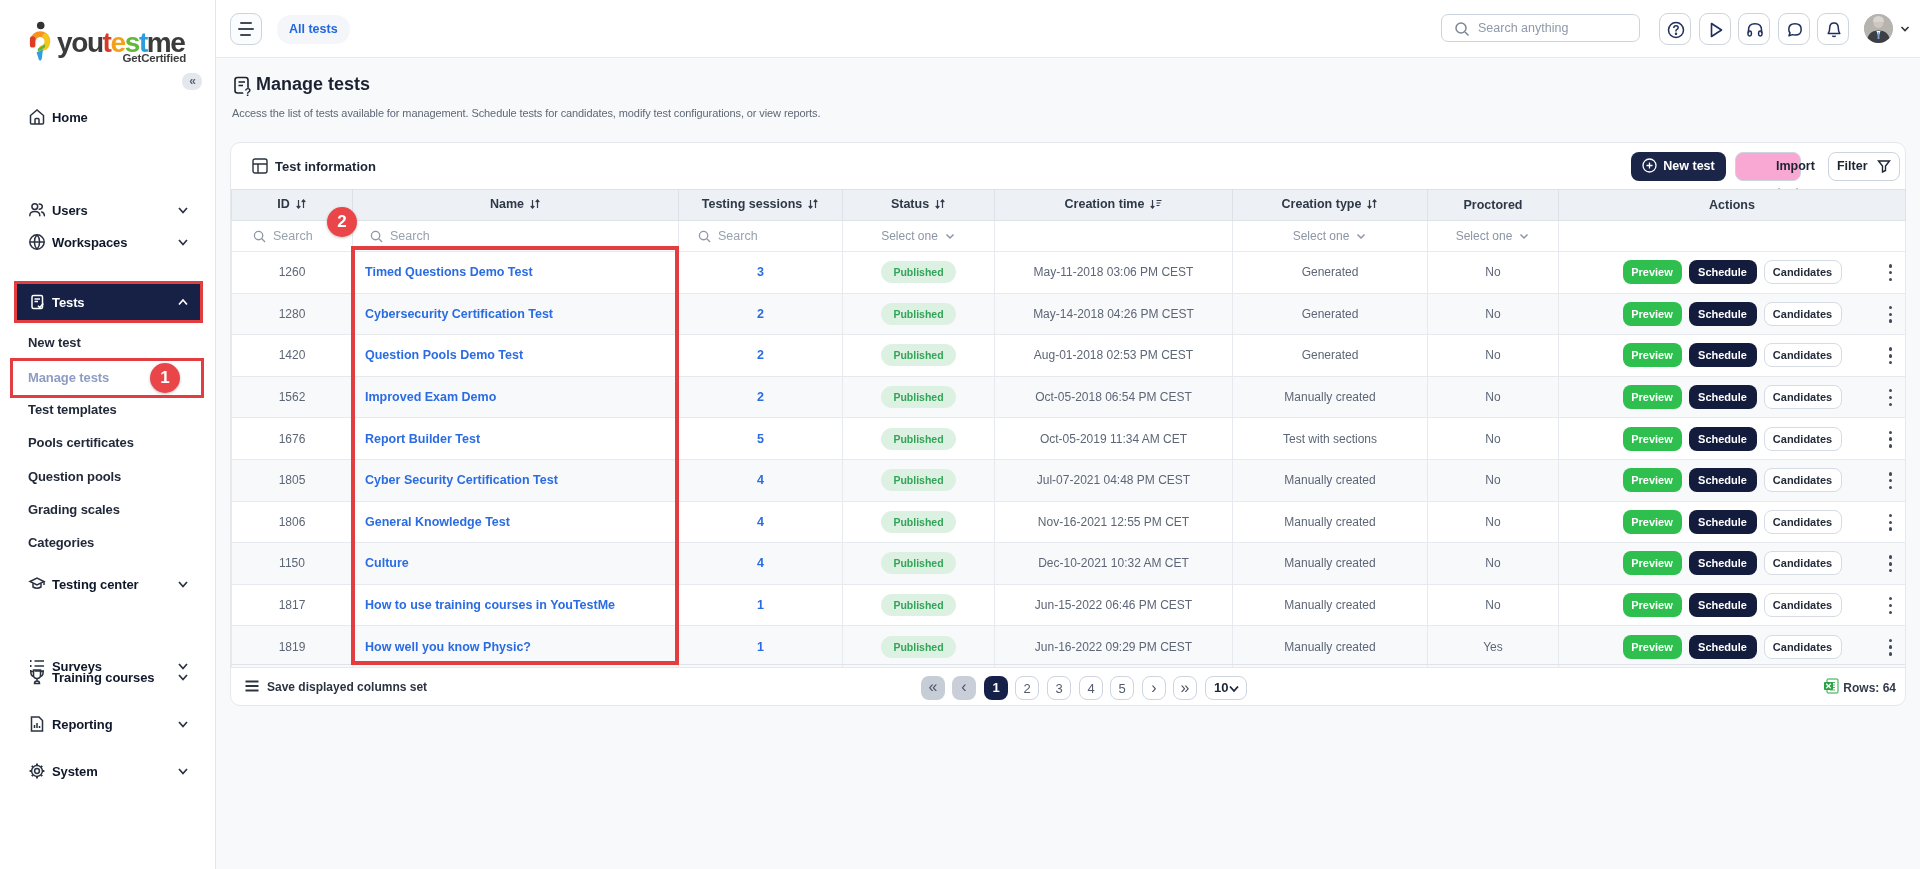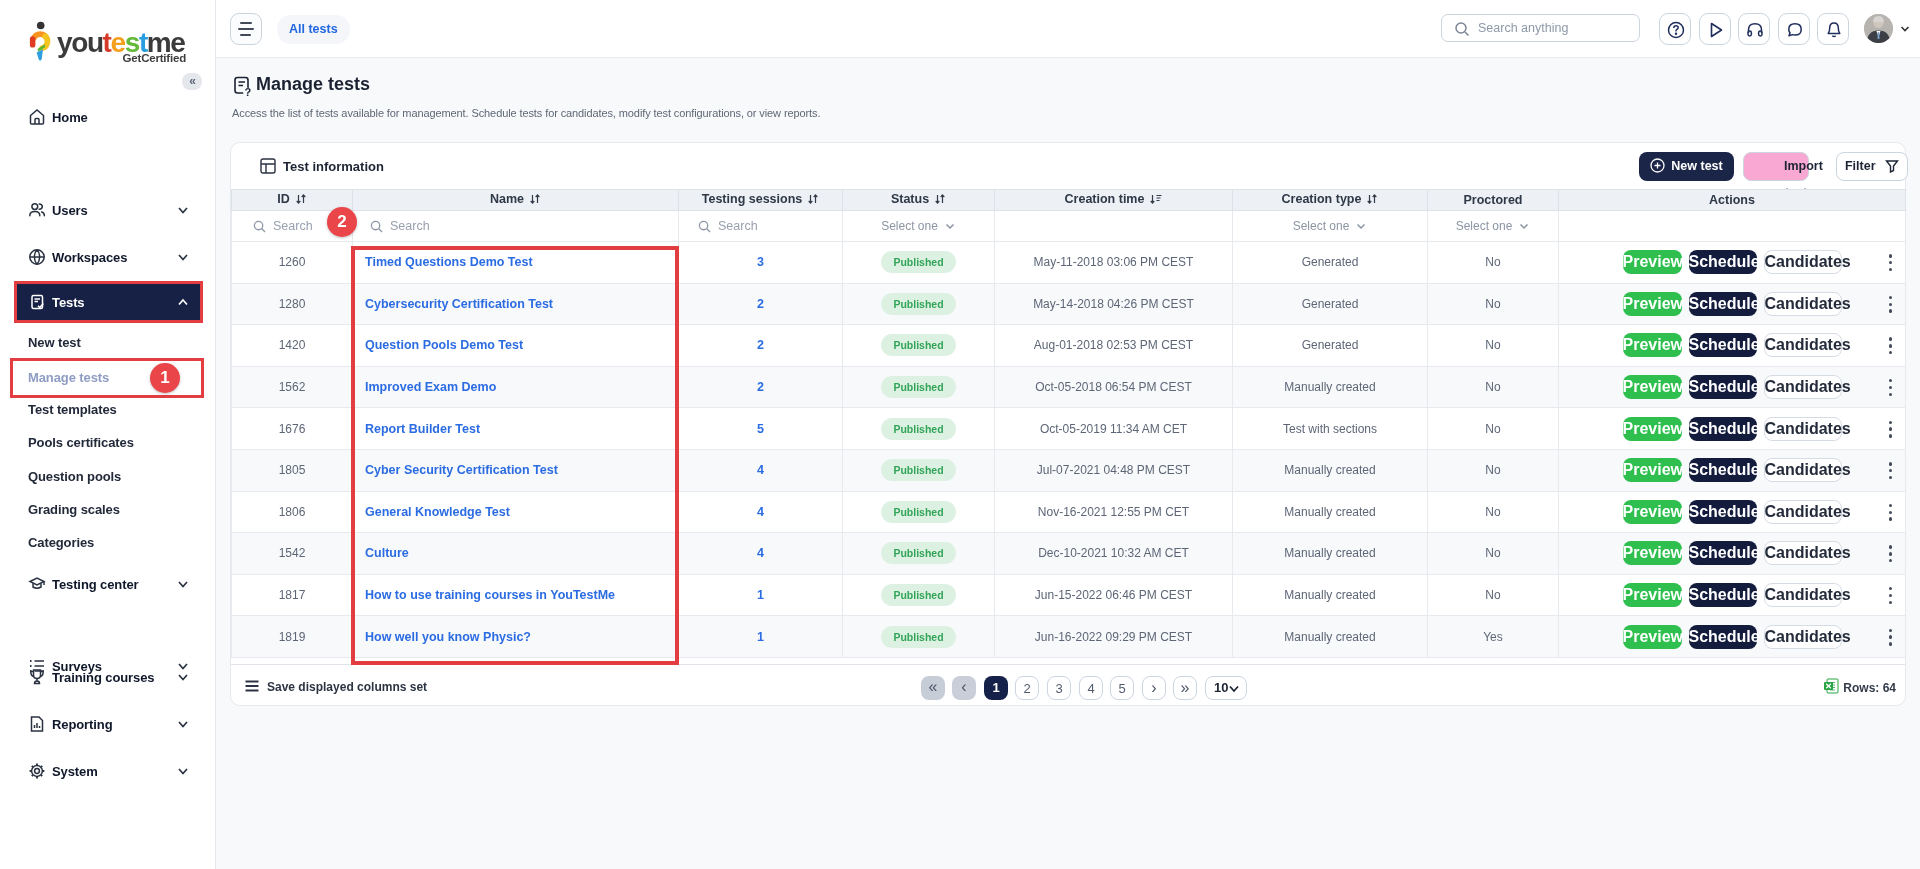--- a/index.html
+++ b/index.html
@@ -34,7 +34,7 @@
 
 
 #card { position:absolute; left:230px; top:142px; width:1676px; height:564px; background:#fff; border:1px solid #e5e9ee; border-radius:10px; z-index:1; }
-#cardhead { position:absolute; left:16px; top:0; width:100%; height:46px; }
+#cardhead { position:absolute; left:8px; top:0; width:100%; height:46px; }
 #cardtitle { position:absolute; left:36px; top:16px; font-size:13px; font-weight:700; color:#1d2433; }
 #gridicon { position:absolute; left:13px; top:15px; }
 .btn { position:absolute; top:9px; height:29px; border-radius:8px; font-size:12.5px; font-weight:700; text-align:center; }

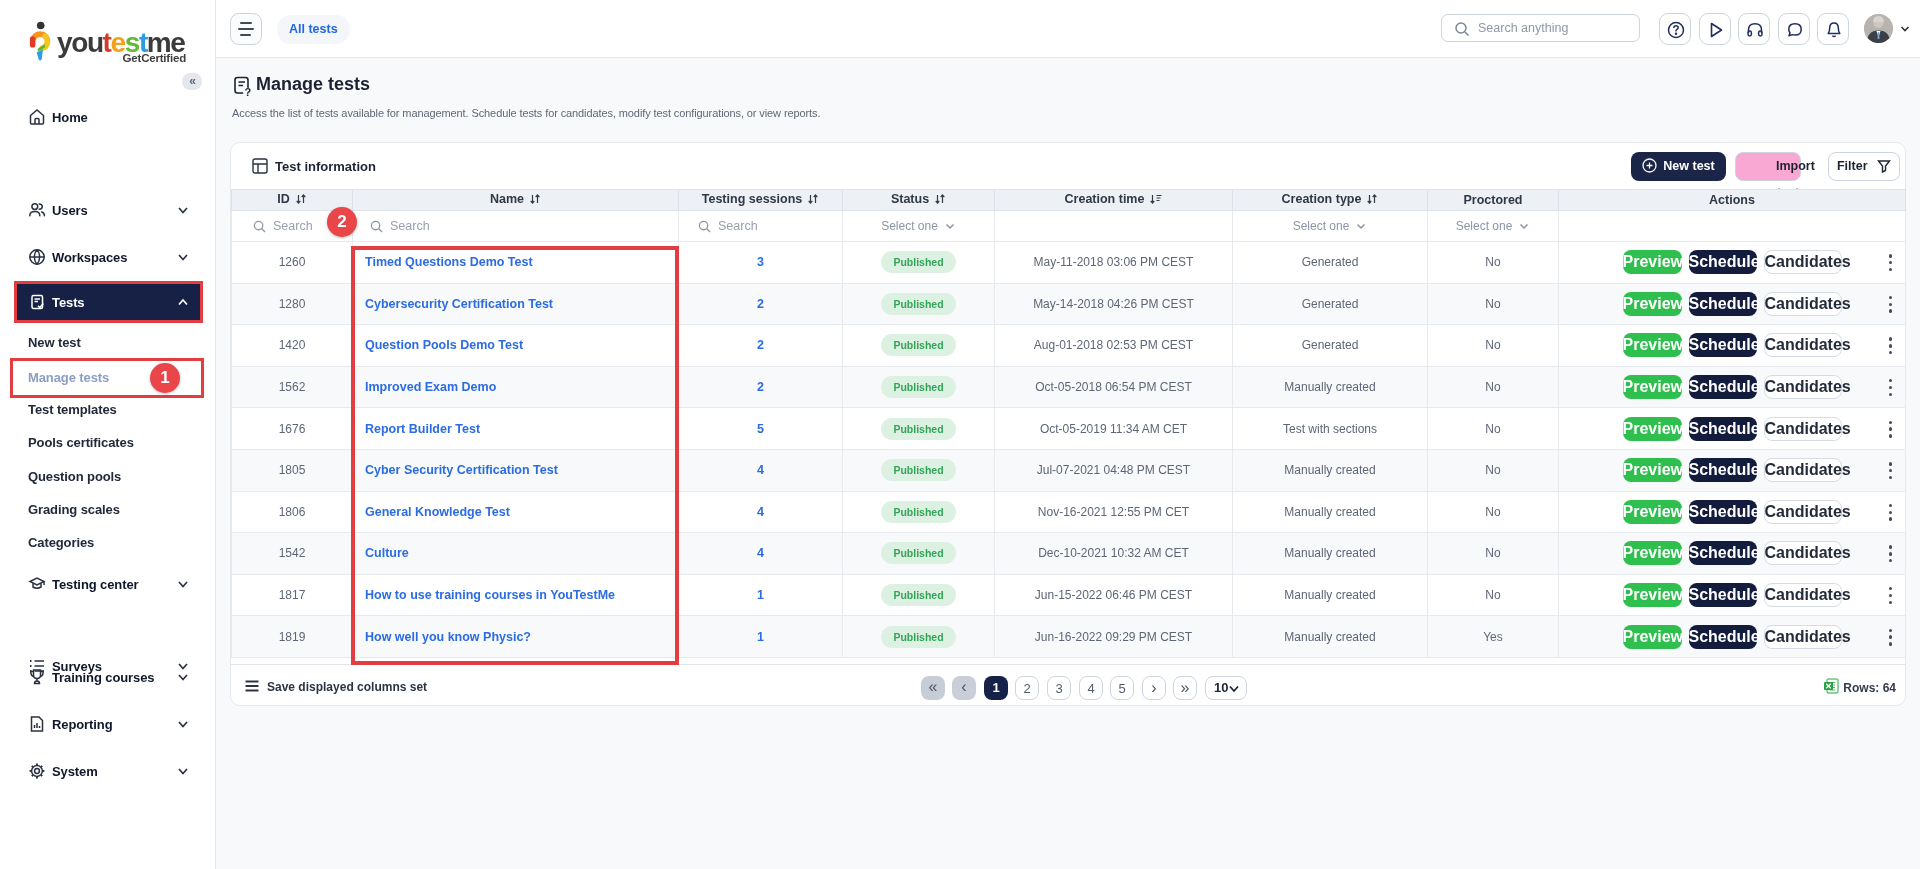--- a/index.html
+++ b/index.html
@@ -45,7 +45,7 @@
 
 table { position:absolute; left:0; top:46px; border-collapse:collapse; table-layout:fixed; width:1674px; }
 th, td { border:1px solid #e6eaef; overflow:hidden; white-space:nowrap; }
-th { height:21px; background:#edf0f4; font-size:12.5px; font-weight:700; color:#2e3847; border-color:#dde2e9; }
+th { height:31px; background:#edf0f4; font-size:12.5px; font-weight:700; color:#2e3847; border-color:#dde2e9; }
 tr.filter td { height:31px; background:#fff; font-size:12px; color:#98a1af; }
 tr.data td { height:41.6px; font-size:12px; color:#5d6676; text-align:center; }
 tr.data:nth-child(even) { background:#f8f9fb; }

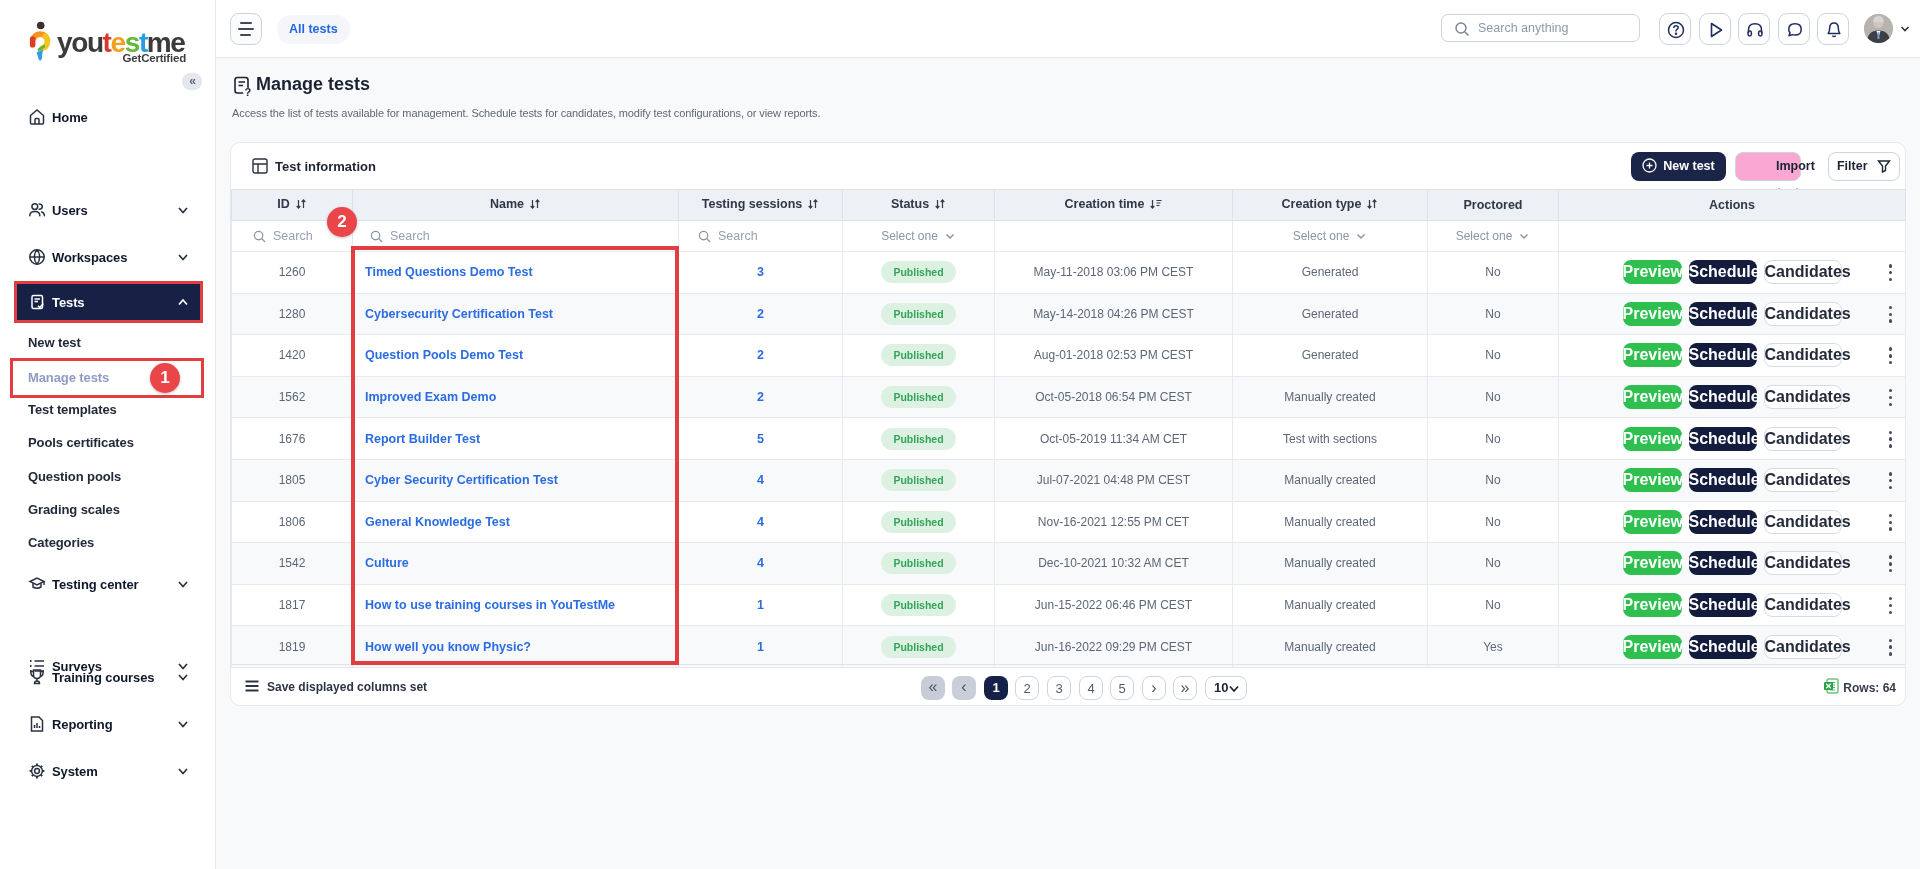--- a/index.html
+++ b/index.html
@@ -116,7 +116,7 @@
         <path d="M3 5 L7 9.5 L11 5"></path>
       </svg>
   </div>
-  <div class="nav-item" style="top:237px;">
+  <div class="nav-item" style="top:222px;">
     <svg class="ic" viewBox="0 0 18 18" fill="none" stroke="#2a3242" stroke-width="1.5">
         <circle cx="9" cy="9" r="7.2"></circle>
         <path d="M1.8 9 h14.4 M9 1.8 C5.5 5.5 5.5 12.5 9 16.2 M9 1.8 C12.5 5.5 12.5 12.5 9 16.2"></path>

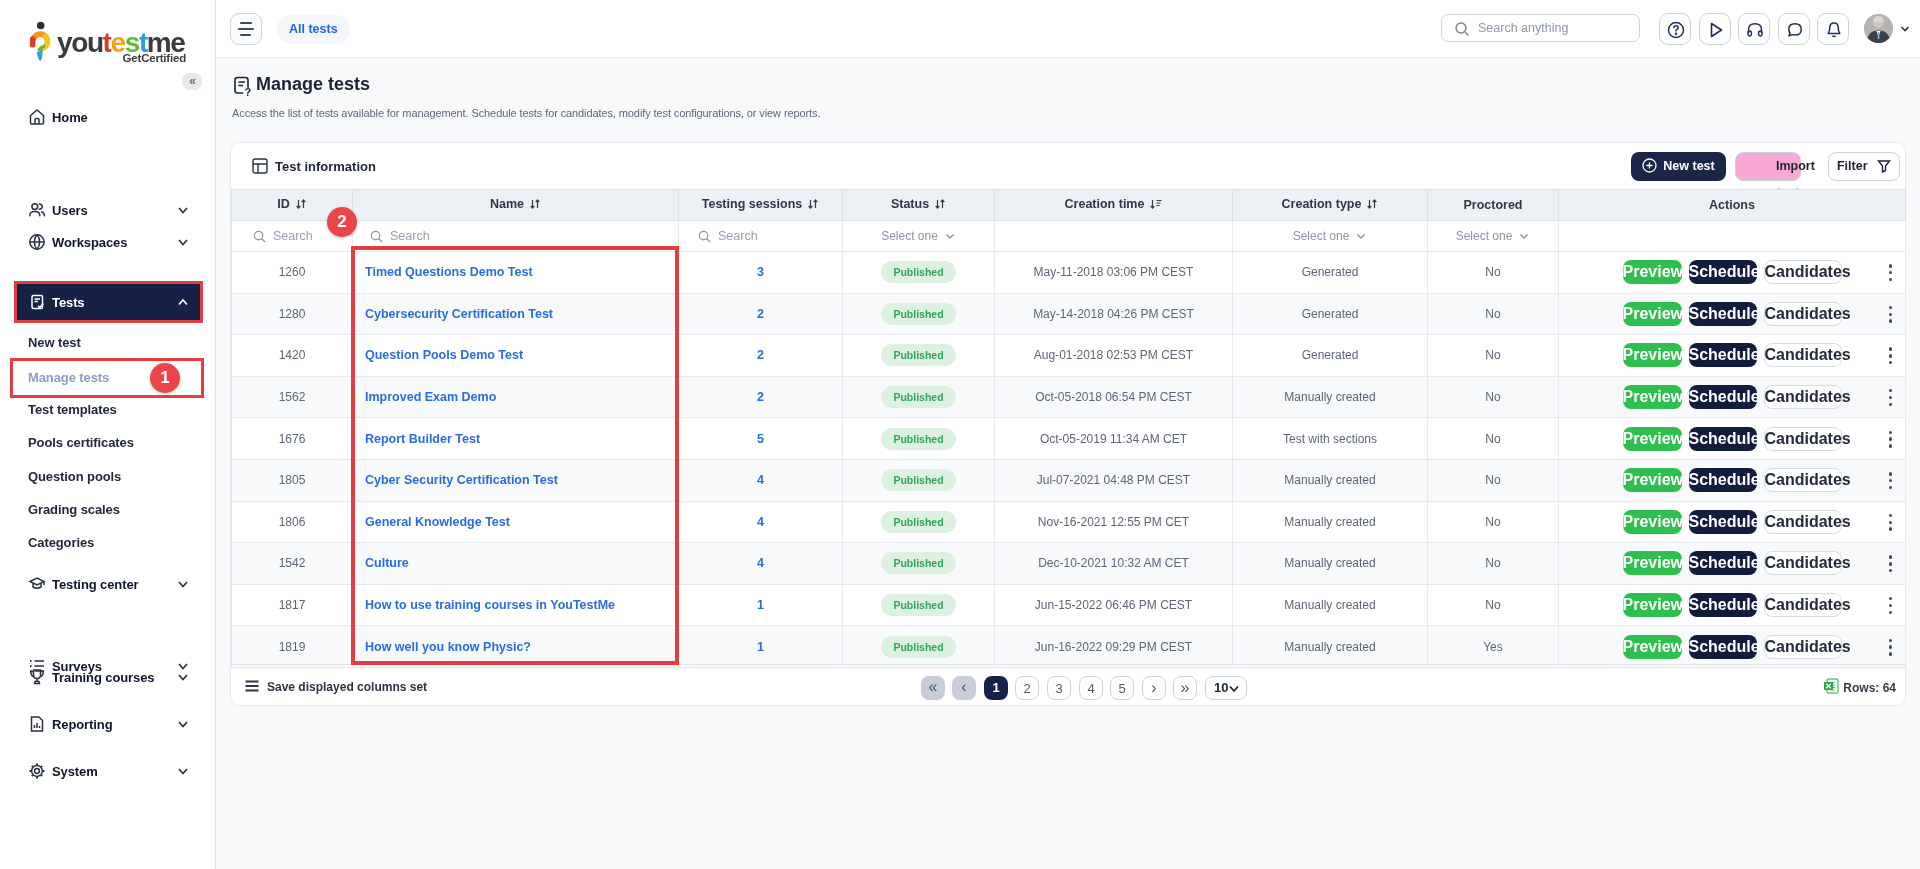--- a/index.html
+++ b/index.html
@@ -53,7 +53,7 @@
 tr.data td.name { text-align:left !important; padding-left:12px; }
 a.lnk { color:#2b6ce2; font-weight:700; text-decoration:none; font-size:12.5px; }
 .pill { display:inline-block; height:22px; line-height:22px; padding:0 12px; border-radius:11px; background:#ddf1e3; color:#31a457; font-size:10.5px; font-weight:700; }
-.act { display:inline-block; height:24px; border-radius:8px; font-size:16px; font-weight:700; line-height:24px; text-align:center; vertical-align:middle; }
+.act { display:inline-block; height:24px; border-radius:8px; font-size:11px; font-weight:700; line-height:24px; text-align:center; vertical-align:middle; }
 .a-prev { width:59px; background:#2ebf4f; color:#fff; }
 .a-sch { width:68px; background:#131c3d; color:#fff; margin-left:7px; }
 .a-cand { width:78px; background:#fff; border:1px solid #d6dce4; color:#242b3a; line-height:22px; margin-left:7px; }

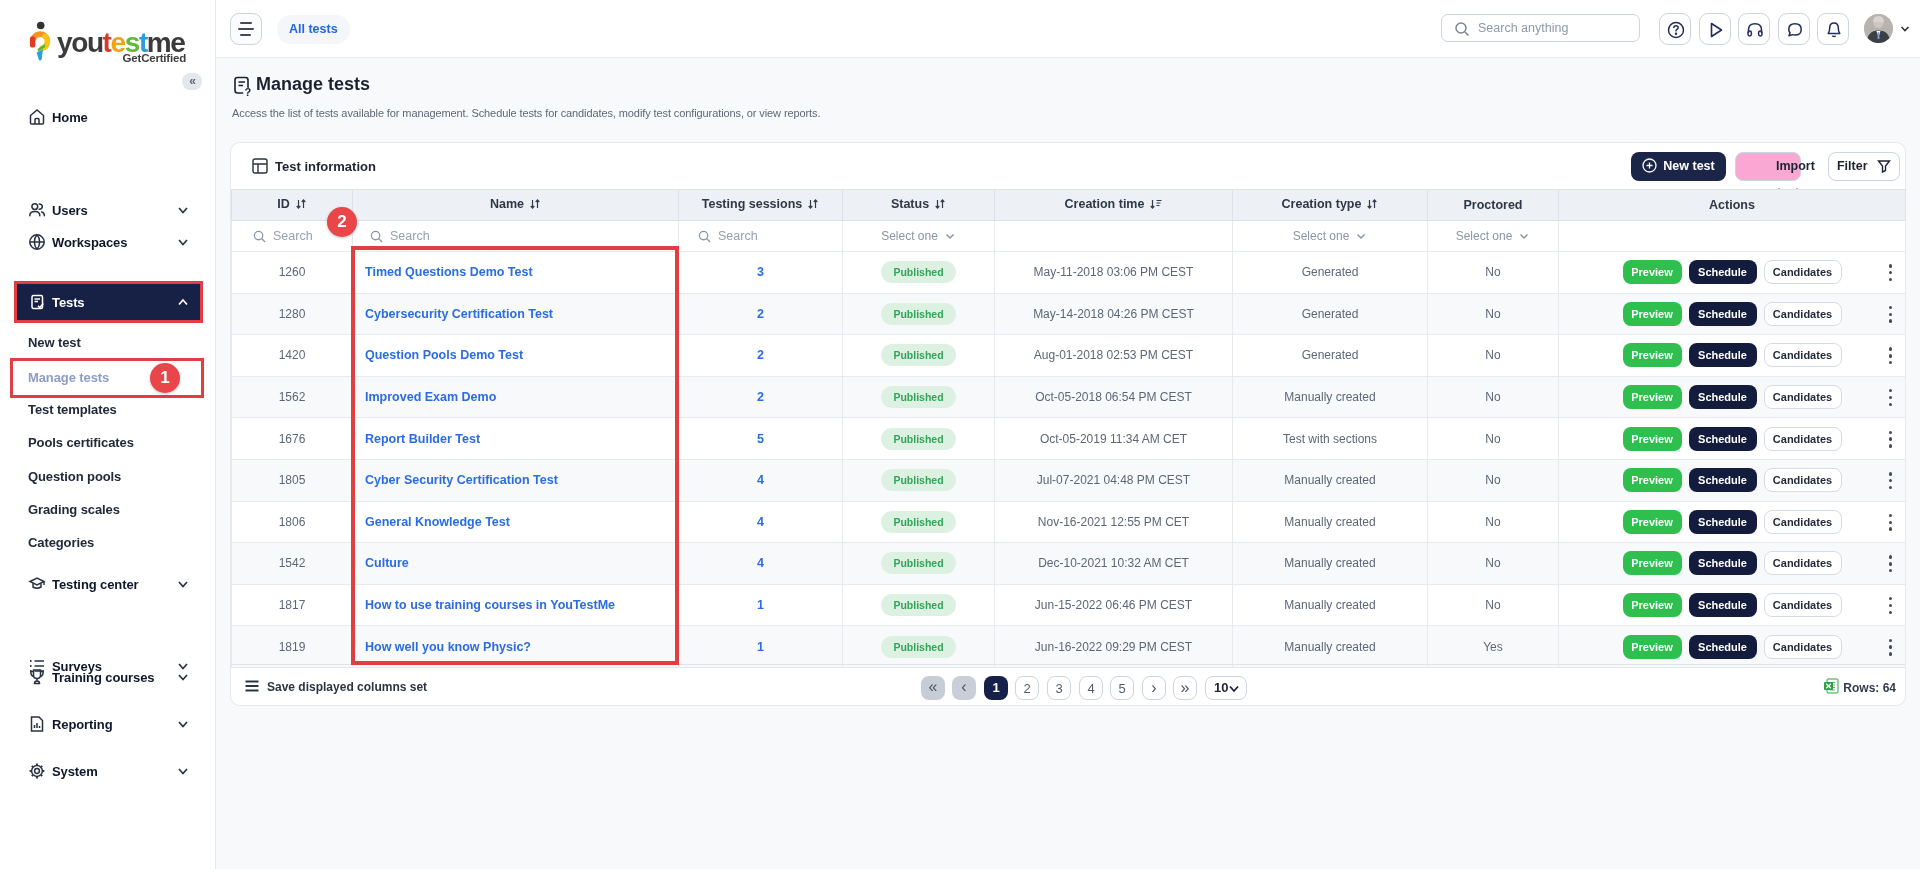--- a/index.html
+++ b/index.html
@@ -451,7 +451,7 @@
             </span></td>
     </tr>
     <tr class="data">
-      <td>1542</td>
+      <td>1150</td>
       <td class="name"><a class="lnk">Culture</a></td>
       <td><a class="lnk">4</a></td>
       <td><span class="pill">Published</span></td>

